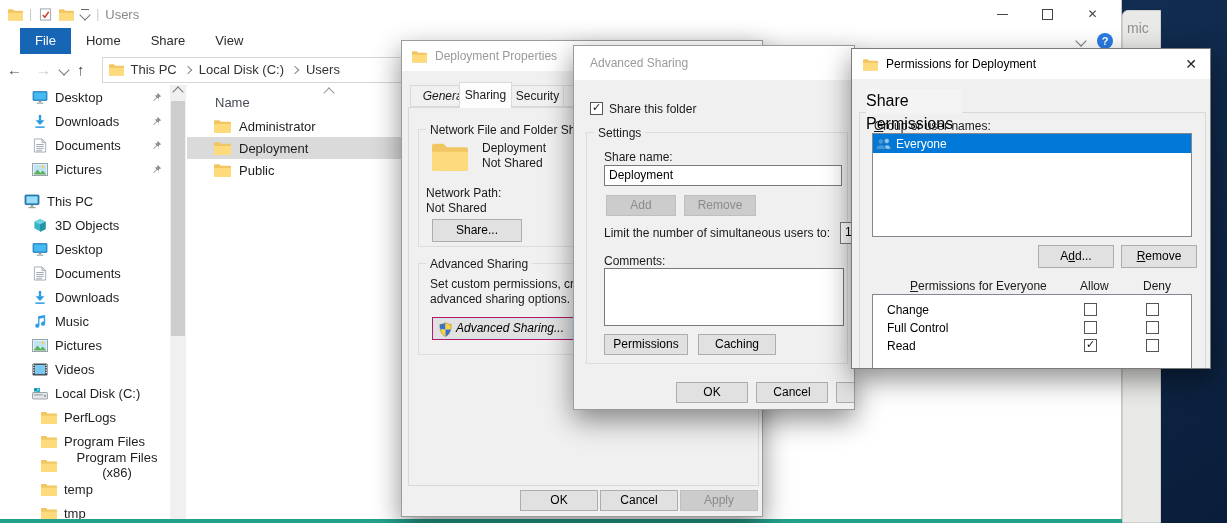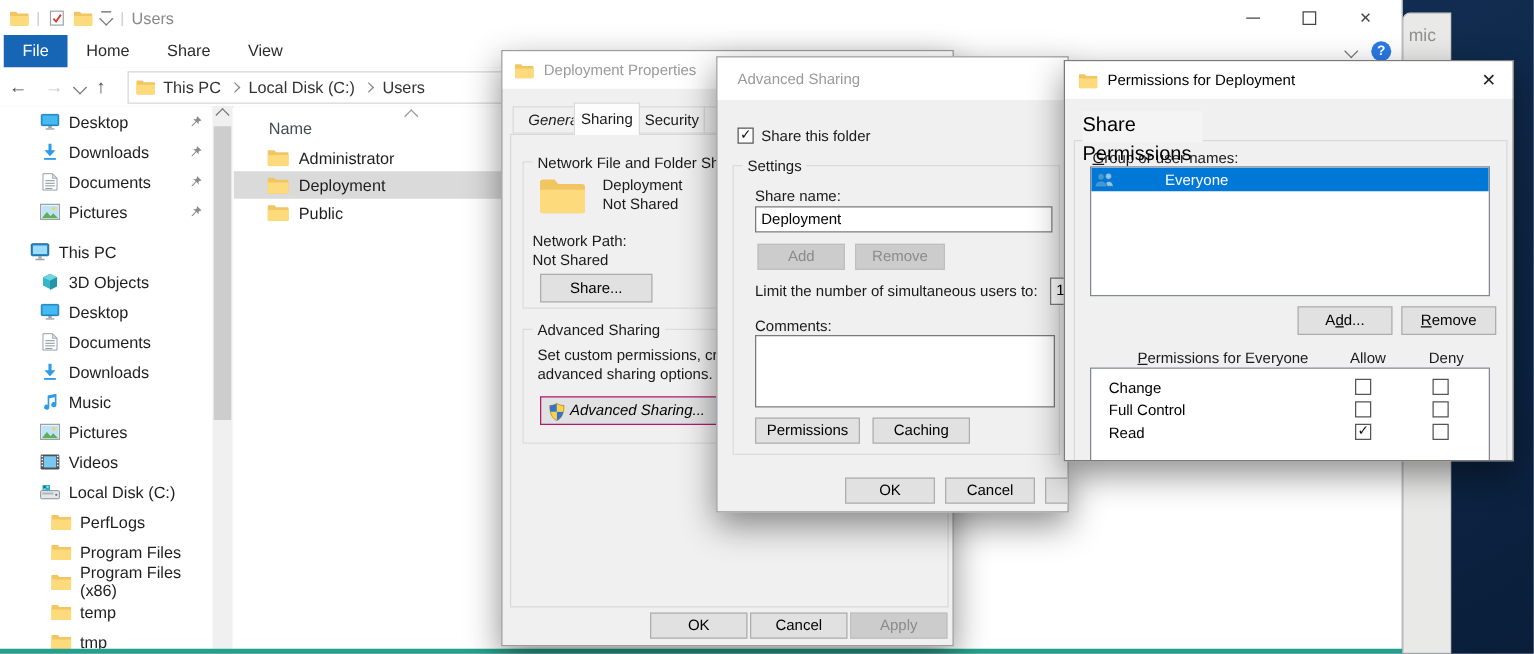--- a/index.html
+++ b/index.html
@@ -48,7 +48,7 @@
   .wc .minbar{width:11px;border-top:1px solid #444;}
   .wc .maxbox{width:9px;height:9px;border:1px solid #444;}
   .ribbonrow{position:absolute;left:0;top:28px;right:0;height:26px;background:#fff;border-bottom:1px solid #ececec;}
-  .rtabs{display:flex;padding-left:3px;}
+  .rtabs{display:flex;padding-left:20px;}
   .rtab{height:26px;line-height:26px;padding:0 15px;font-size:13px;color:#2b2b2b;}
   .rtab.active{background:#1766b5;color:#fff;}
   .rib-right{position:absolute;right:8px;top:0;height:26px;display:flex;align-items:center;gap:12px;}

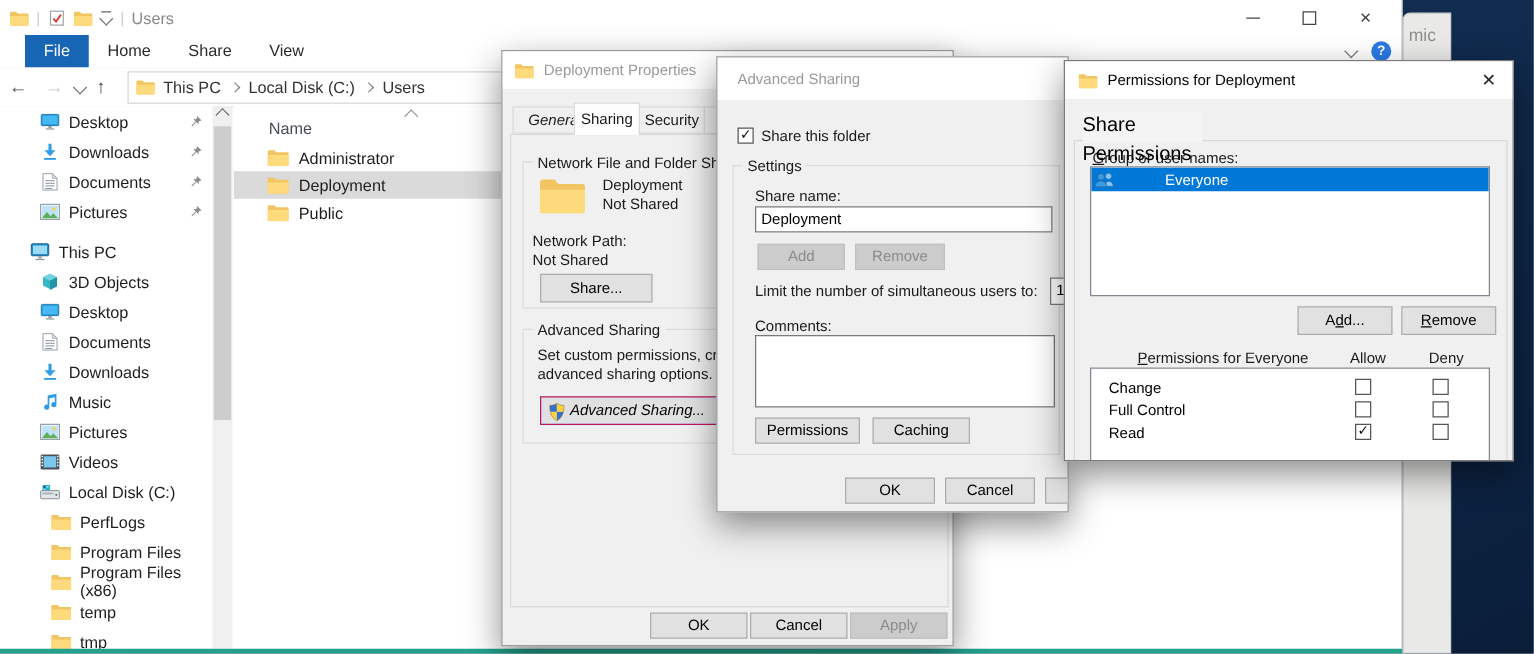--- a/index.html
+++ b/index.html
@@ -68,7 +68,7 @@
   .crumbs .sep:last-child{display:none;}
   
   .sidebar{position:absolute;left:0;top:85px;width:170px;bottom:4px;background:#fff;overflow:hidden;}
-  .side-item{height:24px;display:flex;align-items:center;font-size:13px;color:#1e1e1e;}
+  .side-item{height:24px;display:flex;align-items:center;font-size:13px;color:#1e1e1e;text-align:center;}
   .side-item.gap{margin-top:8px;}
   .side-item.lvl-1{padding-left:24px;}
   .side-item.lvl-2{padding-left:32px;}

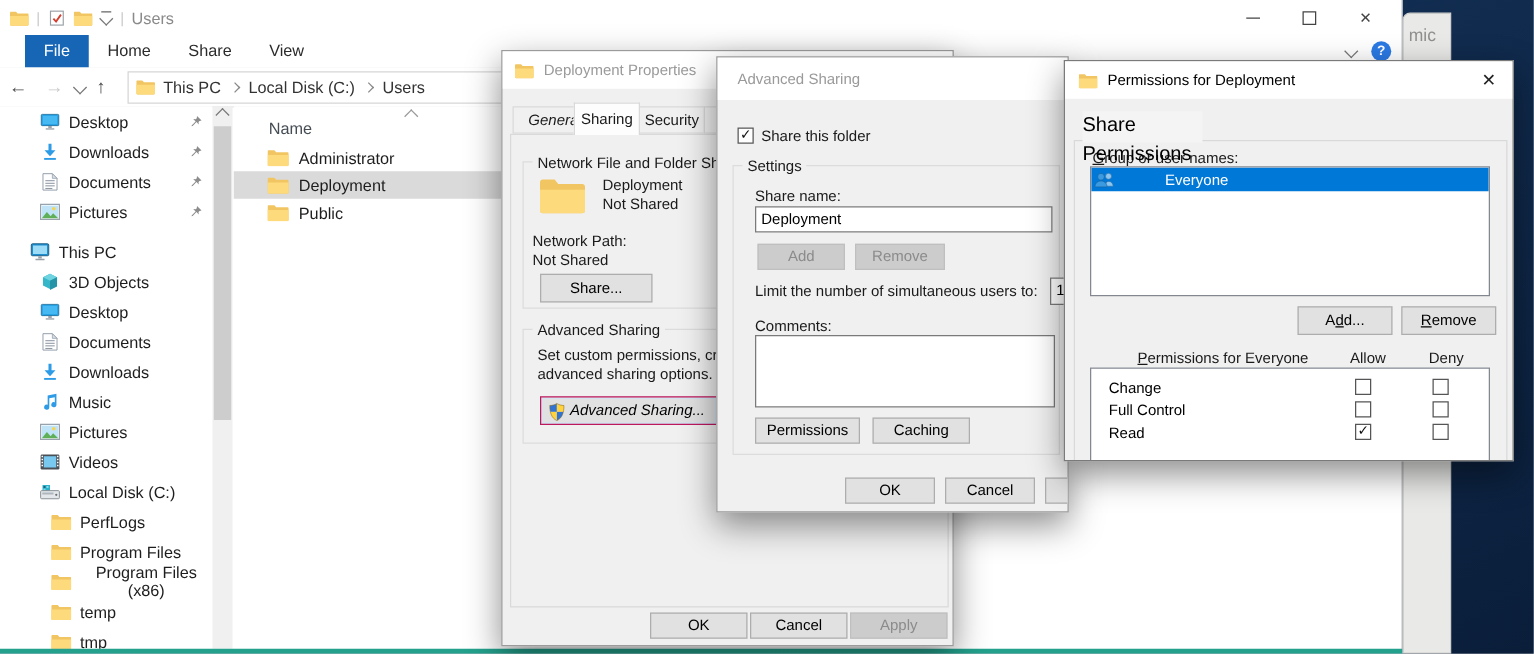--- a/index.html
+++ b/index.html
@@ -100,7 +100,7 @@
   .lbl12{position:absolute;font-size:12px;color:#1a1a1a;white-space:nowrap;}
   
   .listbox{position:absolute;background:#fff;border:1px solid #828790;box-sizing:border-box;overflow:hidden;}
-  .group-row{height:19px;display:flex;align-items:center;font-size:12px;color:#000;gap:36px;}
+  .group-row{height:19px;display:flex;align-items:center;font-size:12px;color:#000;}
   .group-row.selected{background:#0078d7;color:#fff;}
   .group-row .ic{width:18px;height:14px;margin:0 3px 0 2px;flex:none;}
   .perm-row{position:relative;height:18px;}

